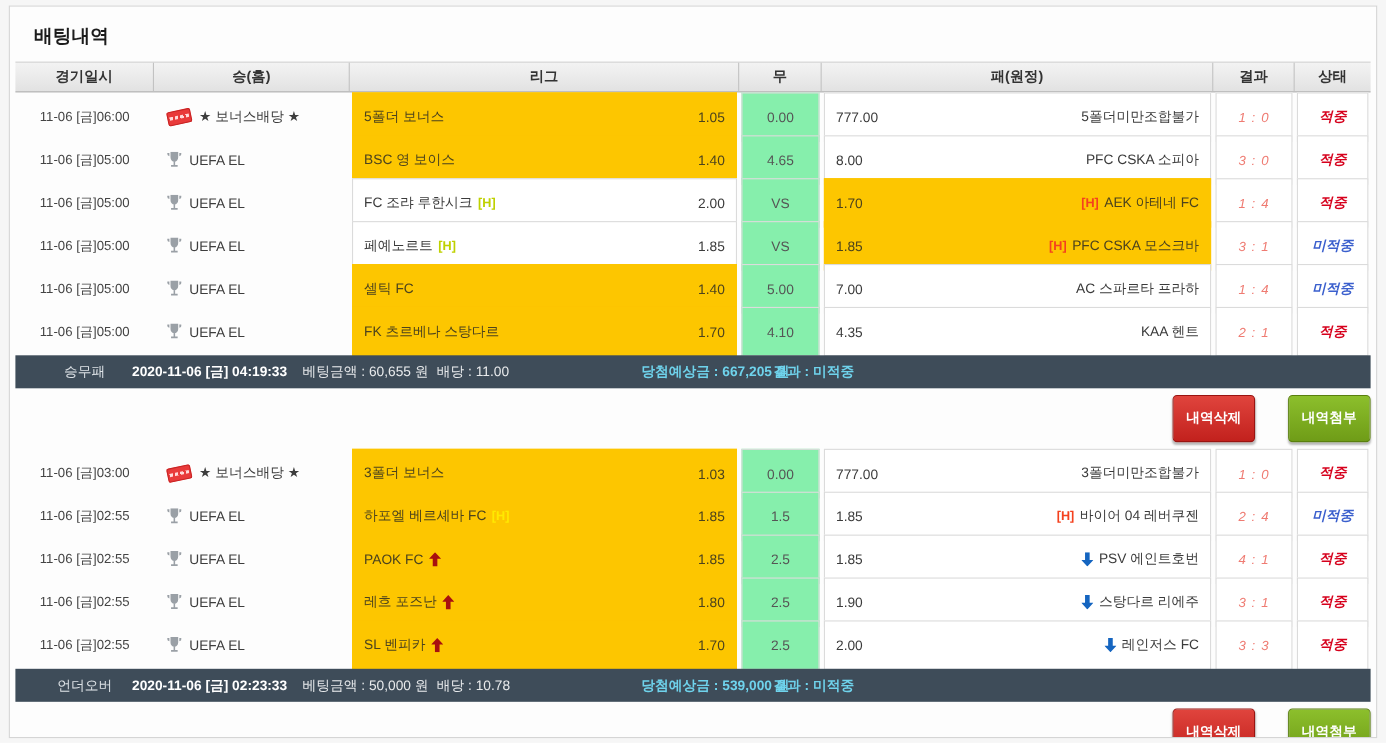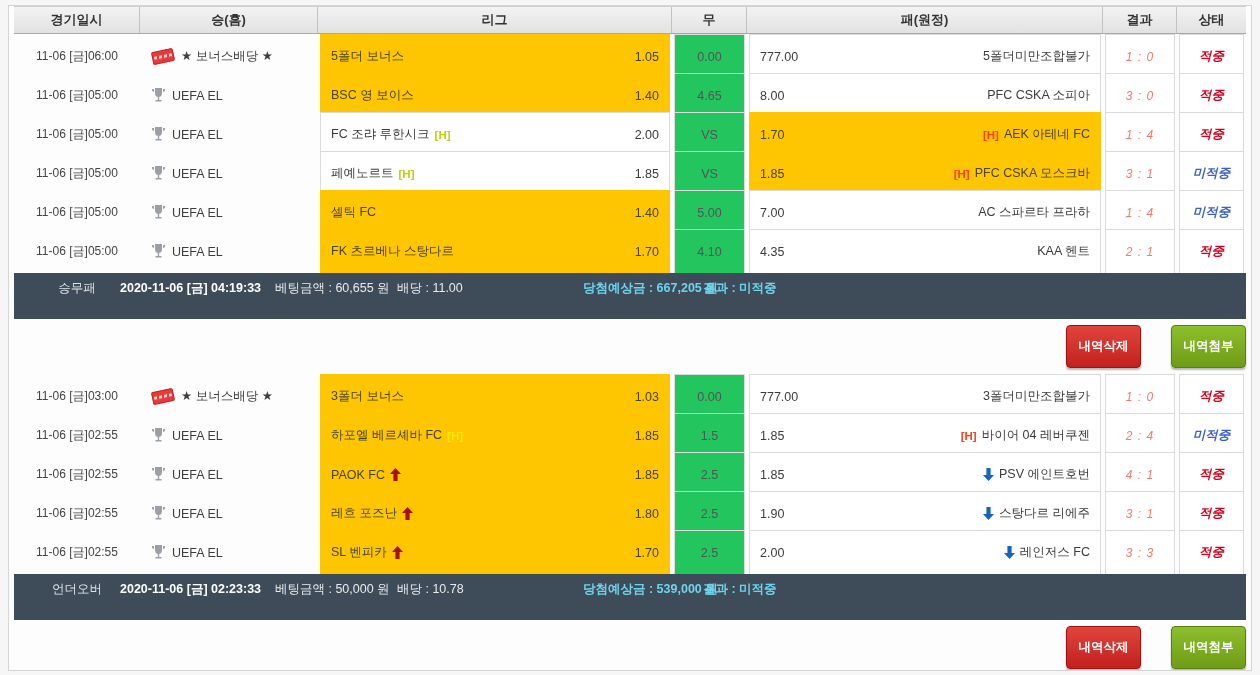--- a/index.html
+++ b/index.html
@@ -55,6 +55,7 @@
 <body>
 
 <div class="container">
+  <div class="page-title">배팅내역</div>
 
   <div class="table-wrap">
     <div class="thead">

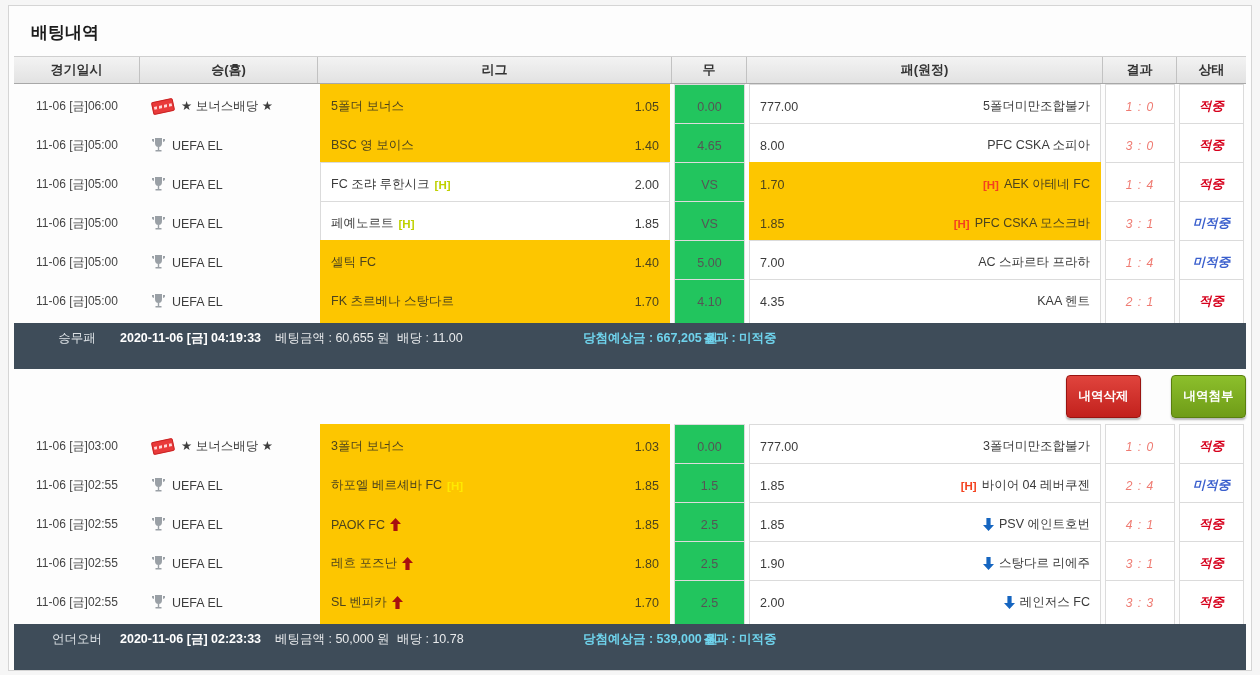--- a/index.html
+++ b/index.html
@@ -20,7 +20,7 @@
   .cellbox.sel { background:#fdc600; border-color:#fdc600; color:#4c431d; }
   .home { justify-content:space-between; }
   .away { justify-content:space-between; }
-  .draw { justify-content:center; background:#22c55e; border-color:#dcdcdc; color:#555; }
+  .draw { justify-content:center; background:#86efac; border-color:#dcdcdc; color:#555; }
   .resbox { justify-content:center; font-style:italic; color:#ef7b72; font-size:12px; letter-spacing:1px; }
   .stbox  { justify-content:center; font-style:italic; font-weight:bold; font-size:12.5px; }
   .stbox.hit  { color:#d6001c; }

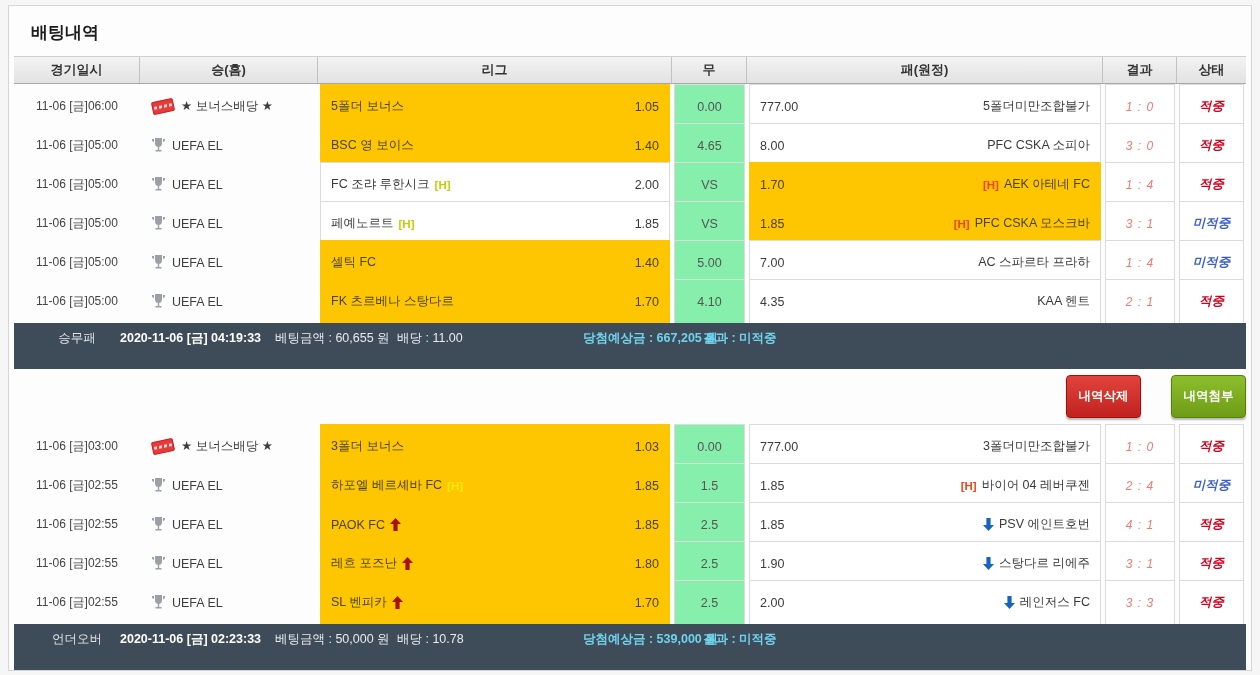--- a/index.html
+++ b/index.html
@@ -36,7 +36,7 @@
   .ticket-icon { display:inline-block; width:22px; height:13px; background:#e93a3a; border-radius:2px; position:relative; transform:rotate(-12deg); box-shadow:0 0 0 1px #c62626 inset; }
   .ticket-icon:before { content:""; position:absolute; left:2px; top:5px; width:18px; height:3px; background:repeating-linear-gradient(90deg,#ffd9d9 0 3px,transparent 3px 5px); }
   
-  .summary { position:relative; height:46px; background:#3e4c59; margin-top:5px; }
+  .summary { position:relative; height:30px; background:#3e4c59; margin-top:5px; }
   .summary span { position:absolute; top:0; line-height:30px; font-size:12.5px; white-space:nowrap; }
   .s-type { left:0; width:126px; text-align:center; color:#dde2e6; }
   .s-dt   { left:106px; color:#ffffff; font-weight:bold; }

